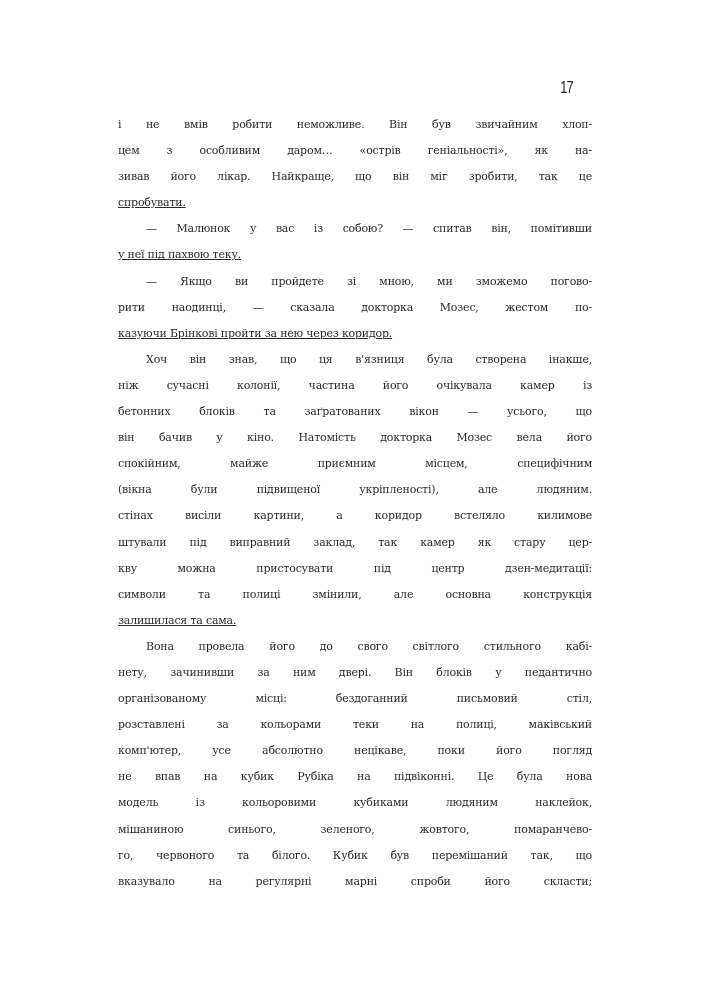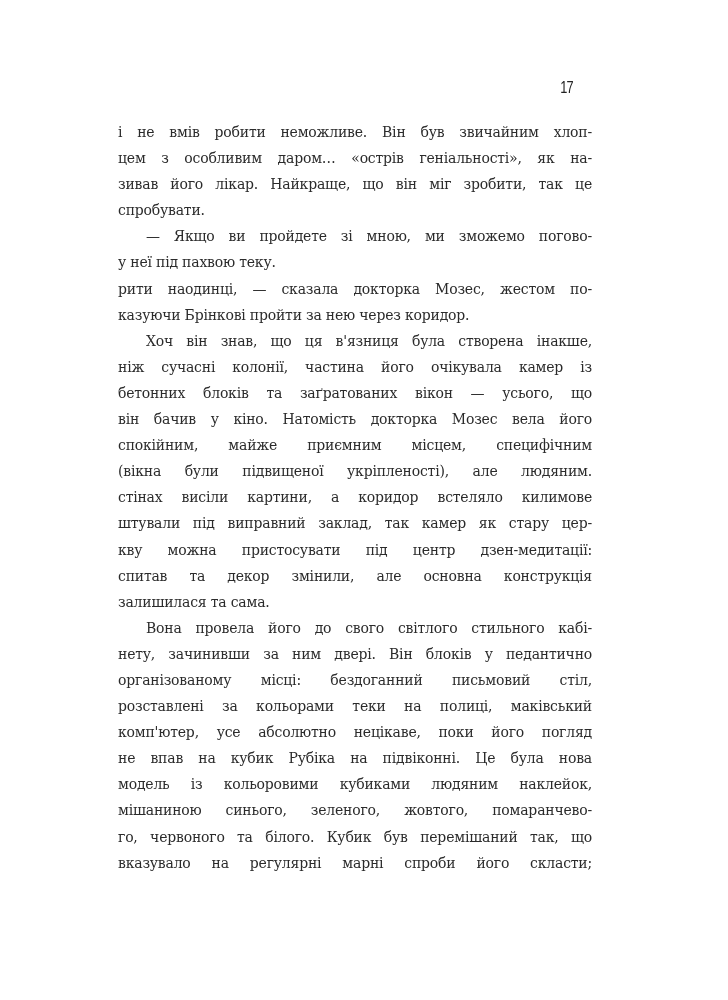--- a/index.html
+++ b/index.html
@@ -29,9 +29,9 @@
     .text-block {
       position: absolute;
       left: 118px;
-      top: 119px;
+      top: 112px;
       width: 474px;
-      font-size: 14px;
+      font-size: 11px;
       line-height: 26.1px;
       letter-spacing: -0.2px;
     }

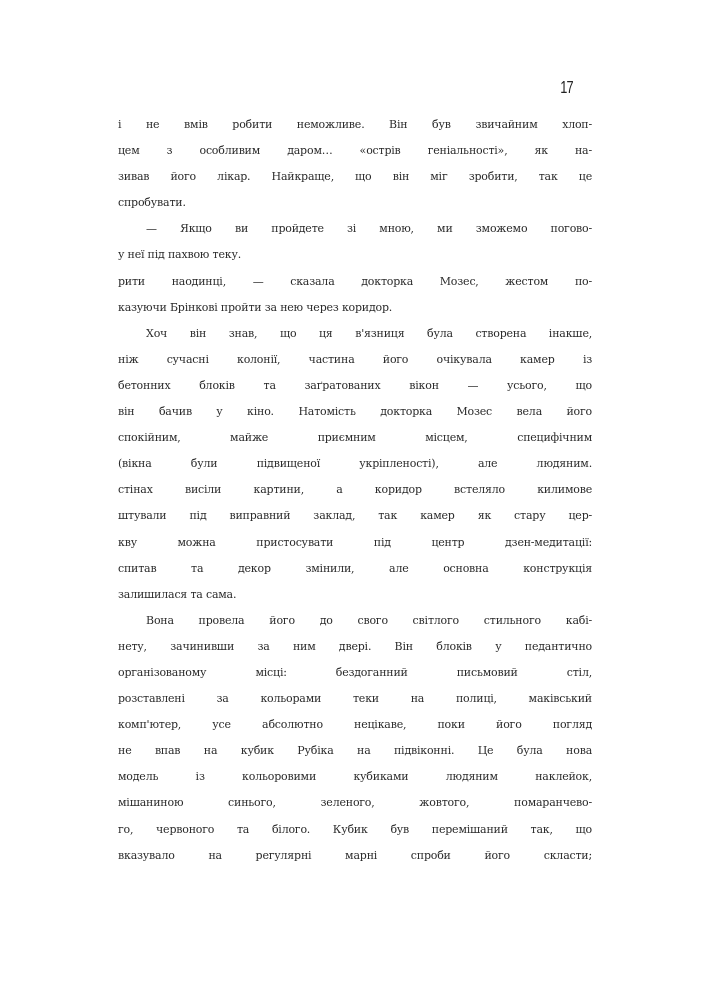--- a/index.html
+++ b/index.html
@@ -44,6 +44,7 @@
     }
     .line.last {
       text-align-last: left;
+      text-decoration: underline;
     }
     .line.indent {
       text-indent: 28px;

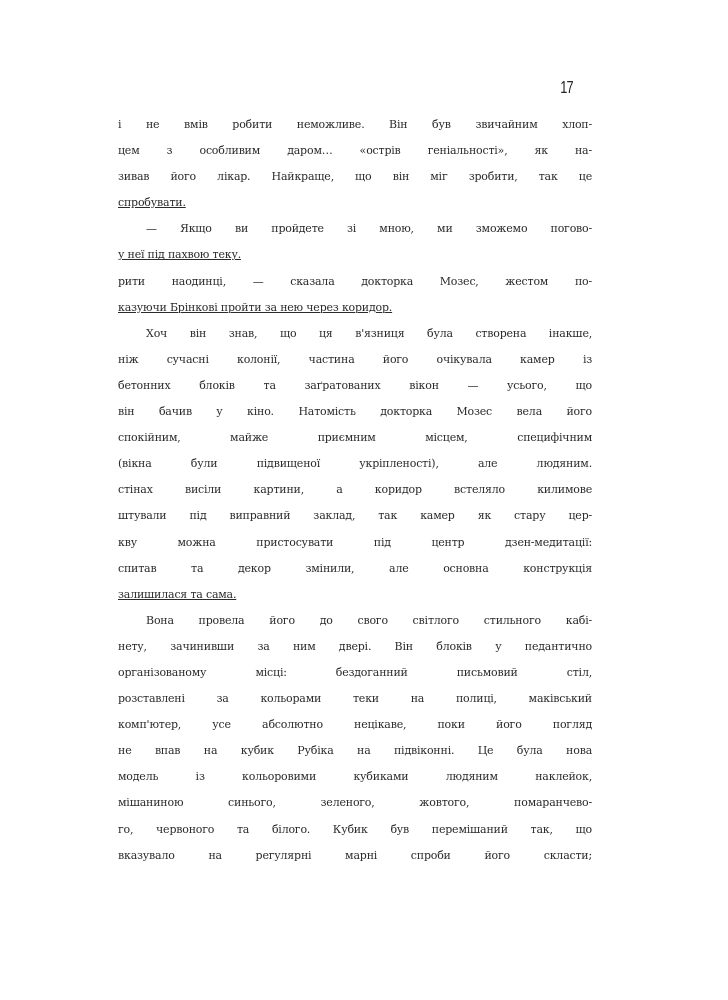--- a/index.html
+++ b/index.html
@@ -60,6 +60,7 @@
       <span class="line">цем з особливим даром… «острів геніальності», як на-</span>
       <span class="line">зивав його лікар. Найкраще, що він міг зробити, так це</span>
       <span class="line last">спробувати.</span>
+      <span class="line indent">— Малюнок у вас із собою? — спитав він, помітивши</span>
       <span class="line indent">— Якщо ви пройдете зі мною, ми зможемо погово-</span>
       <span class="line last">у неї під пахвою теку.</span>
       <span class="line">рити наодинці, — сказала докторка Мозес, жестом по-</span>

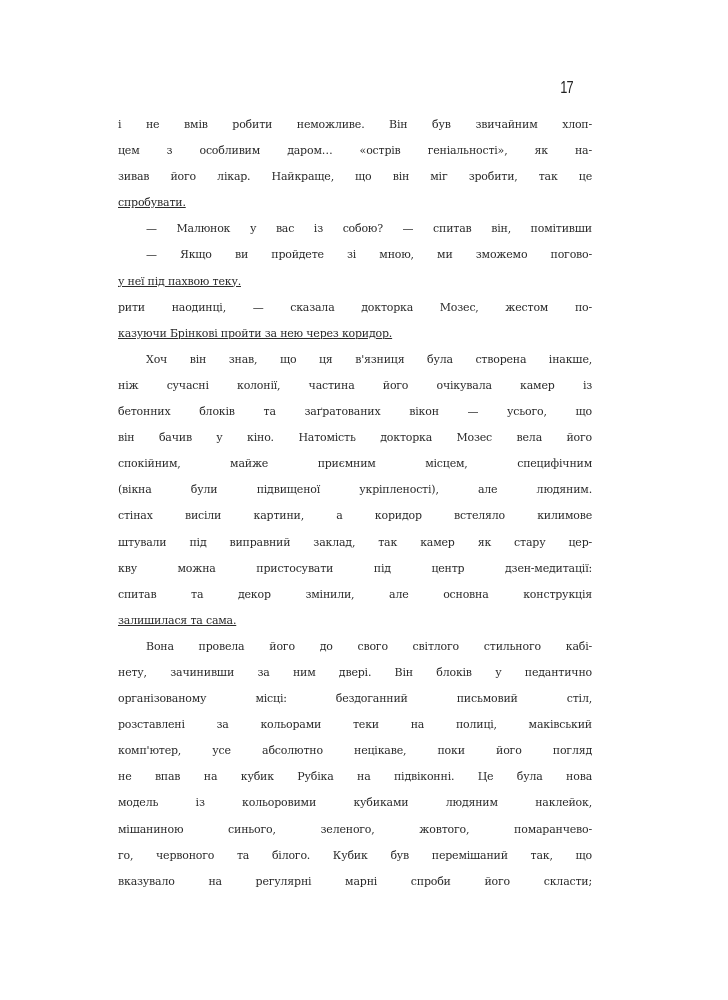--- a/index.html
+++ b/index.html
@@ -61,8 +61,8 @@
       <span class="line">зивав його лікар. Найкраще, що він міг зробити, так це</span>
       <span class="line last">спробувати.</span>
       <span class="line indent">— Малюнок у вас із собою? — спитав він, помітивши</span>
+      <span class="line last">у неї під пахвою теку.</span>
       <span class="line indent">— Якщо ви пройдете зі мною, ми зможемо погово-</span>
-      <span class="line last">у неї під пахвою теку.</span>
       <span class="line">рити наодинці, — сказала докторка Мозес, жестом по-</span>
       <span class="line last">казуючи Брінкові пройти за нею через коридор.</span>
       <span class="line indent">Хоч він знав, що ця в'язниця була створена інакше,</span>

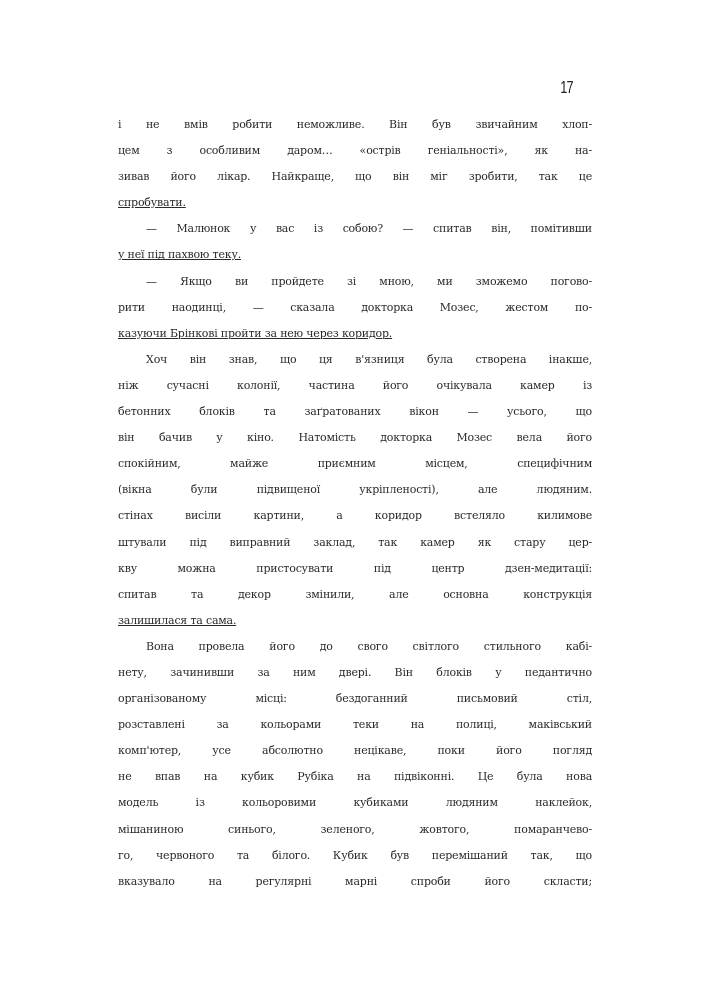--- a/index.html
+++ b/index.html
@@ -74,7 +74,7 @@
       <span class="line">стінах висіли картини, а коридор встеляло килимове</span>
       <span class="line">штували під виправний заклад, так камер як стару цер-</span>
       <span class="line">кву можна пристосувати під центр дзен-медитації:</span>
-      <span class="line">спитав та декор змінили, але основна конструкція</span>
+      <span class="line">символи та полиці змінили, але основна конструкція</span>
       <span class="line last">залишилася та сама.</span>
       <span class="line indent">Вона провела його до свого світлого стильного кабі-</span>
       <span class="line">нету, зачинивши за ним двері. Він блоків у педантично</span>

